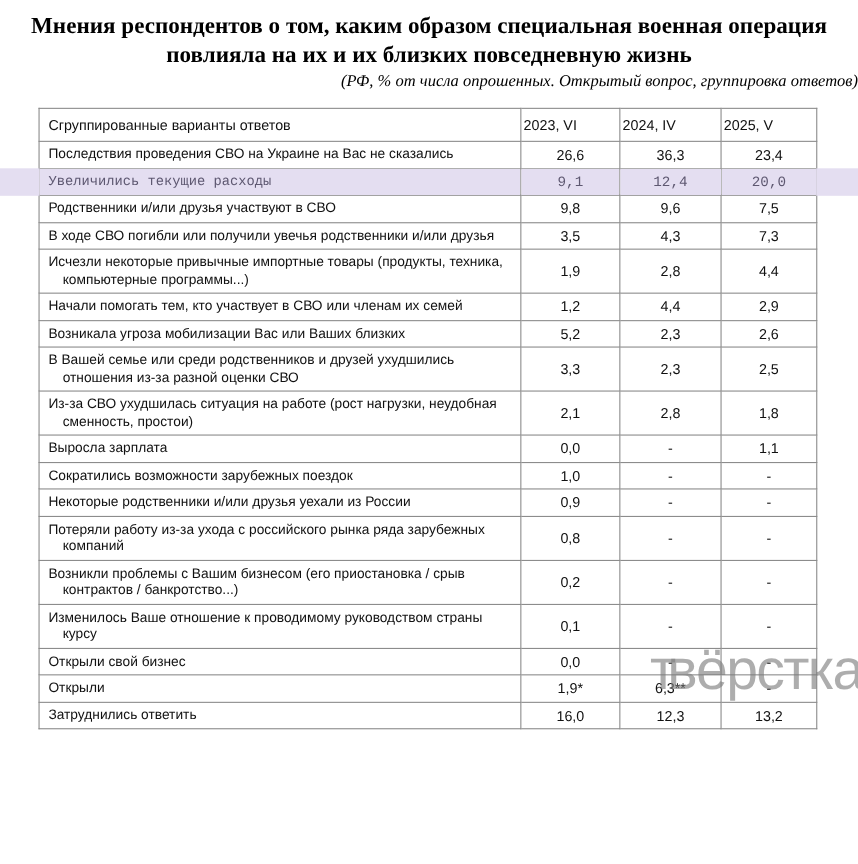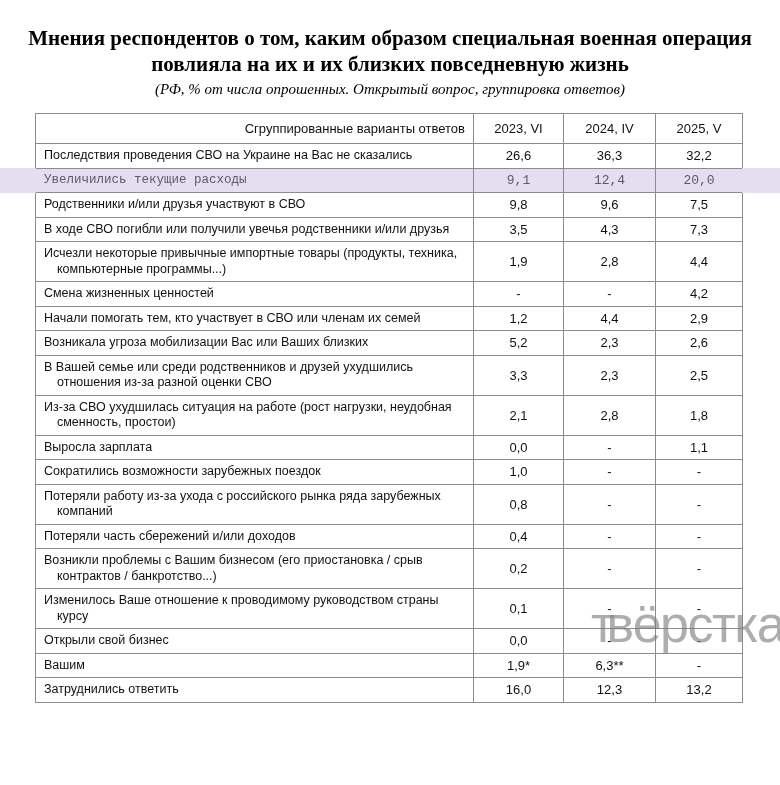--- a/index.html
+++ b/index.html
@@ -17,7 +17,7 @@
     line-height: 26px;
     color: #000;
     text-align: center;
-    margin: 25px 28px 0 28px;
+    margin: 10px 28px 0 28px;
   }
   .page-subtitle {
     font-family: "Liberation Serif", serif;

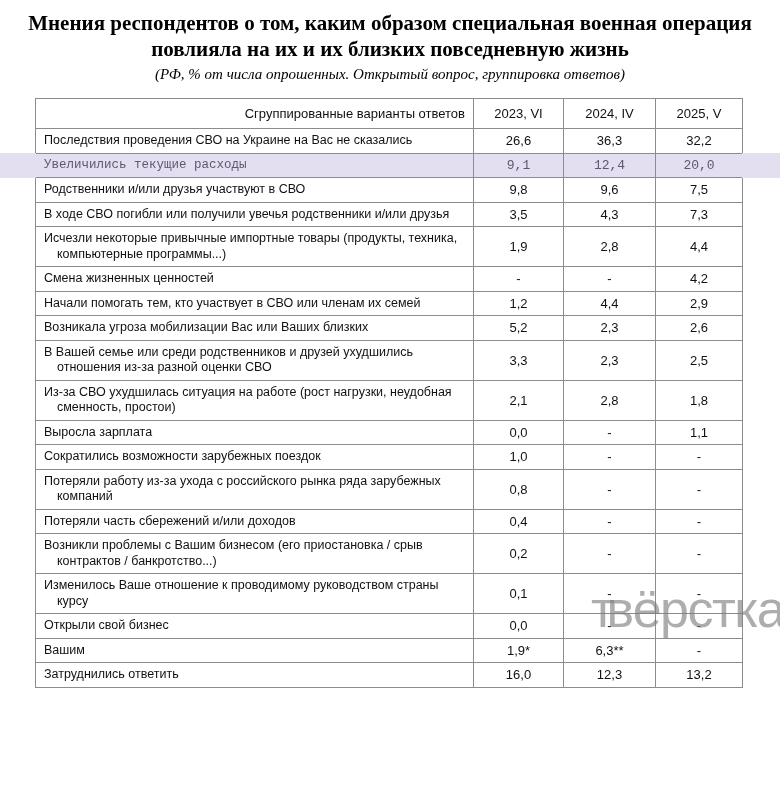--- a/index.html
+++ b/index.html
@@ -25,7 +25,7 @@
     font-size: 15px;
     line-height: 18px;
     color: #000;
-    text-align: center;
+    text-align: right;
     margin-top: 3px;
   }
   .table-wrap {

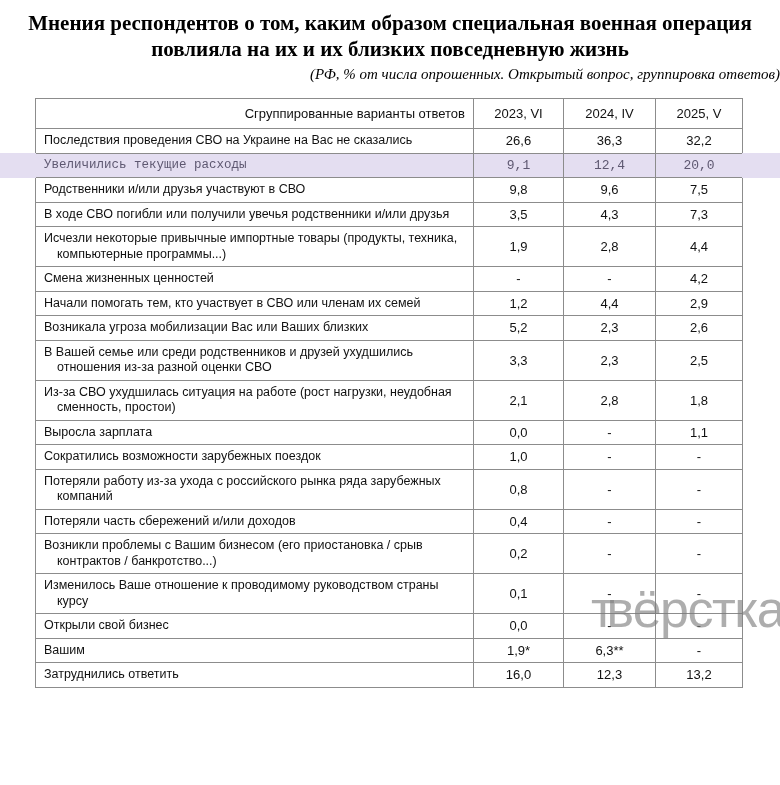--- a/index.html
+++ b/index.html
@@ -51,7 +51,7 @@
     font-weight: 400;
     font-size: 13px;
     padding: 7px 8px;
-    text-align: right;
+    text-align: left;
     white-space: nowrap;
   }
   th.num { text-align: center; padding: 7px 2px; }

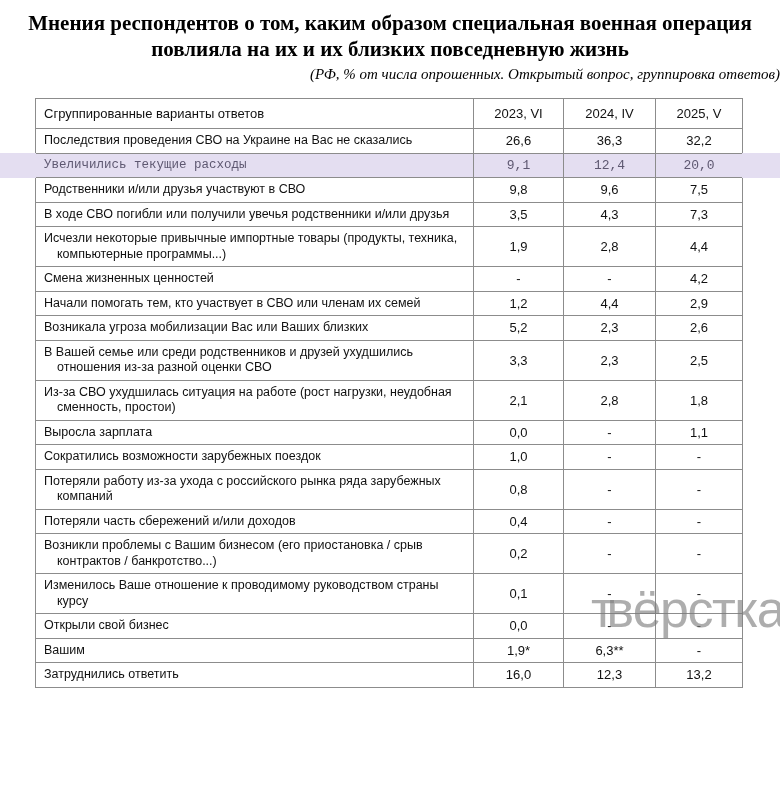--- a/index.html
+++ b/index.html
@@ -54,7 +54,7 @@
     text-align: left;
     white-space: nowrap;
   }
-  th.num { text-align: center; padding: 7px 2px; }
+  th.num { text-align: left; padding: 7px 2px; }
   td.lbl {
     font-size: 12.5px;
     line-height: 15.5px;

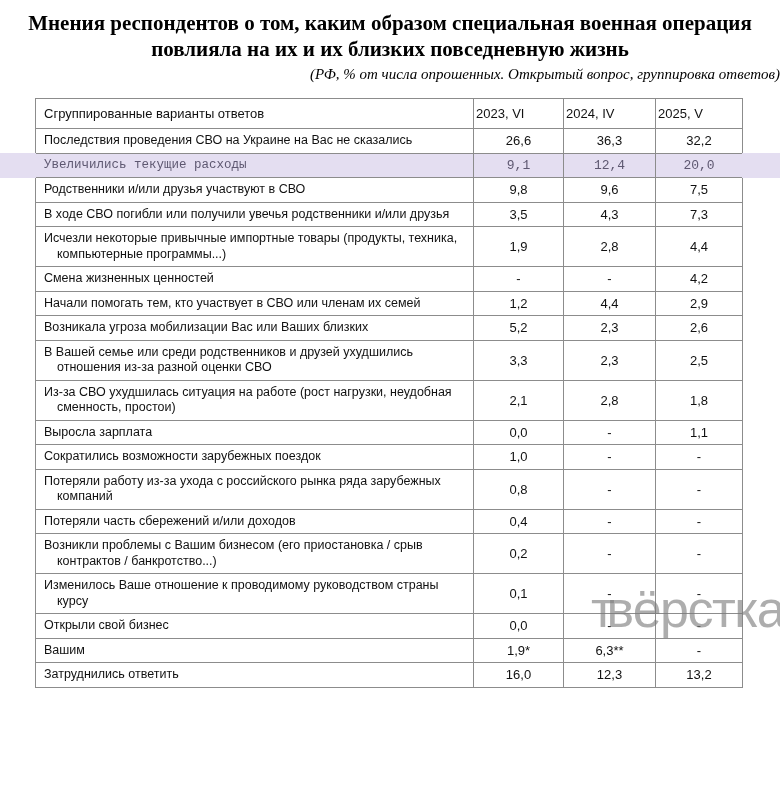--- a/index.html
+++ b/index.html
@@ -117,7 +117,7 @@
     <td class="lbl">Последствия проведения СВО на Украине на Вас не сказались</td>
     <td class="val">26,6</td>
     <td class="val">36,3</td>
-    <td class="val">32,2</td>
+    <td class="val">23,4</td>
   </tr>
         <tr class="hl">
     <td class="lbl">Увеличились текущие расходы</td>

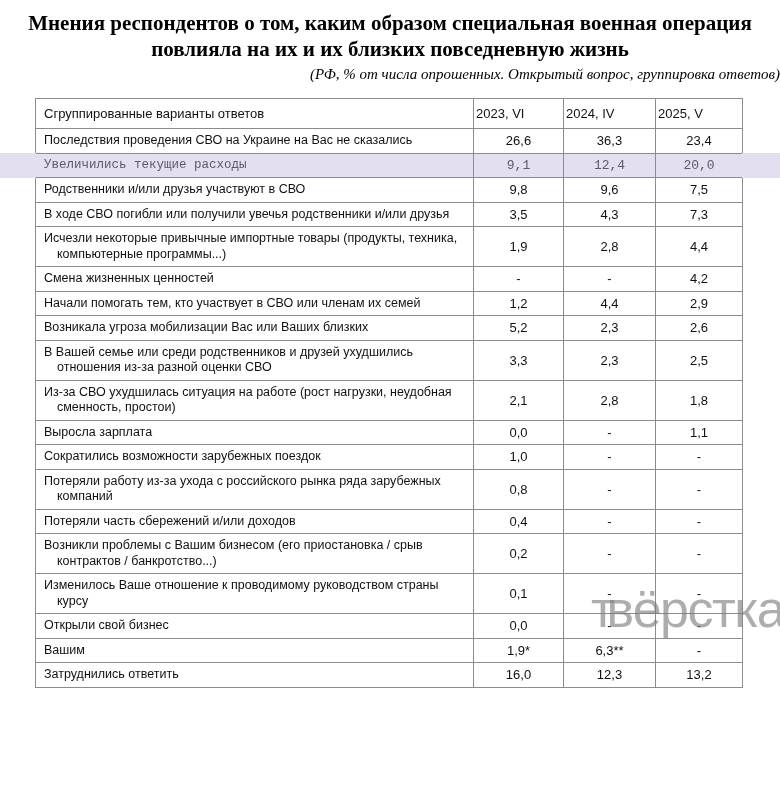--- a/index.html
+++ b/index.html
@@ -144,12 +144,6 @@
     <td class="val">4,4</td>
   </tr>
         <tr>
-    <td class="lbl">Смена жизненных ценностей</td>
-    <td class="val">-</td>
-    <td class="val">-</td>
-    <td class="val">4,2</td>
-  </tr>
-        <tr>
     <td class="lbl">Начали помогать тем, кто участвует в СВО или членам их семей</td>
     <td class="val">1,2</td>
     <td class="val">4,4</td>

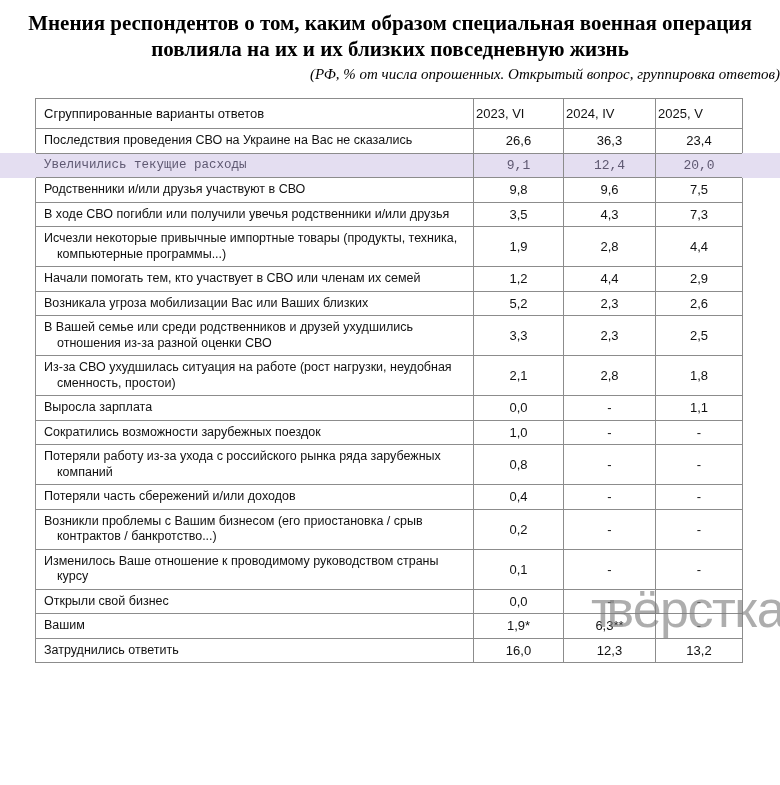--- a/index.html
+++ b/index.html
@@ -180,6 +180,12 @@
     <td class="val">-</td>
   </tr>
         <tr>
+    <td class="lbl">Некоторые родственники и/или друзья уехали из России</td>
+    <td class="val">0,9</td>
+    <td class="val">-</td>
+    <td class="val">-</td>
+  </tr>
+        <tr>
     <td class="lbl">Потеряли работу из-за ухода с российского рынка ряда зарубежных компаний</td>
     <td class="val">0,8</td>
     <td class="val">-</td>

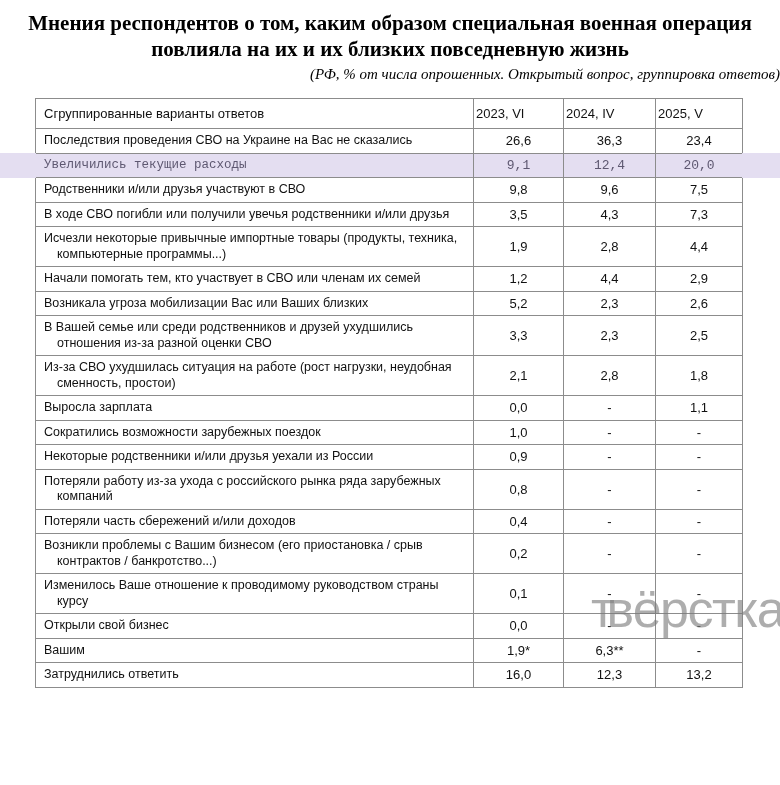--- a/index.html
+++ b/index.html
@@ -192,12 +192,6 @@
     <td class="val">-</td>
   </tr>
         <tr>
-    <td class="lbl">Потеряли часть сбережений и/или доходов</td>
-    <td class="val">0,4</td>
-    <td class="val">-</td>
-    <td class="val">-</td>
-  </tr>
-        <tr>
     <td class="lbl">Возникли проблемы с Вашим бизнесом (его приостановка / срыв контрактов / банкротство...)</td>
     <td class="val">0,2</td>
     <td class="val">-</td>

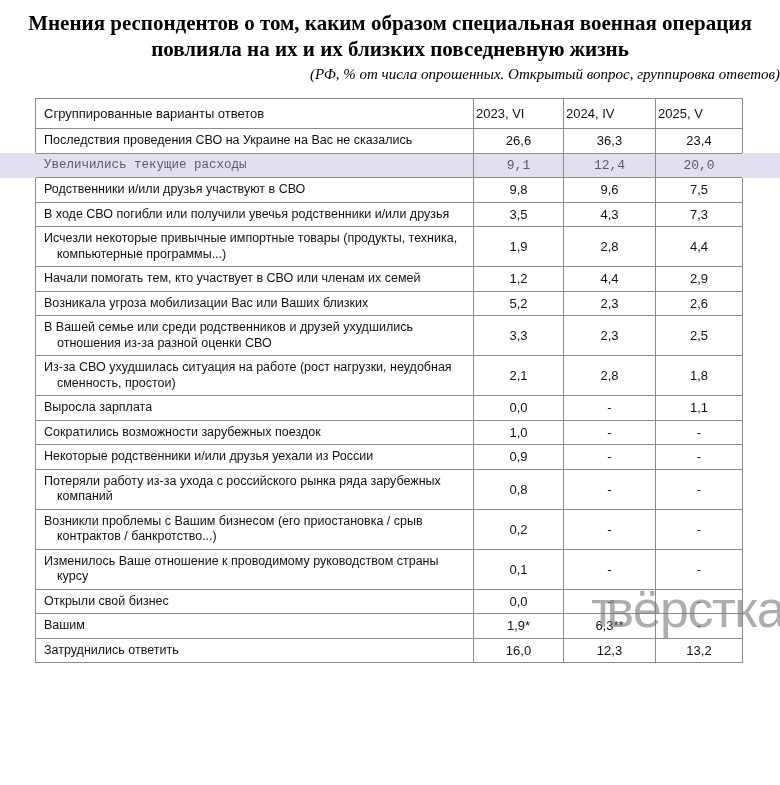--- a/index.html
+++ b/index.html
@@ -210,7 +210,7 @@
     <td class="val">-</td>
   </tr>
         <tr>
-    <td class="lbl">Вашим</td>
+    <td class="lbl">Открыли</td>
     <td class="val">1,9*</td>
     <td class="val">6,3**</td>
     <td class="val">-</td>

